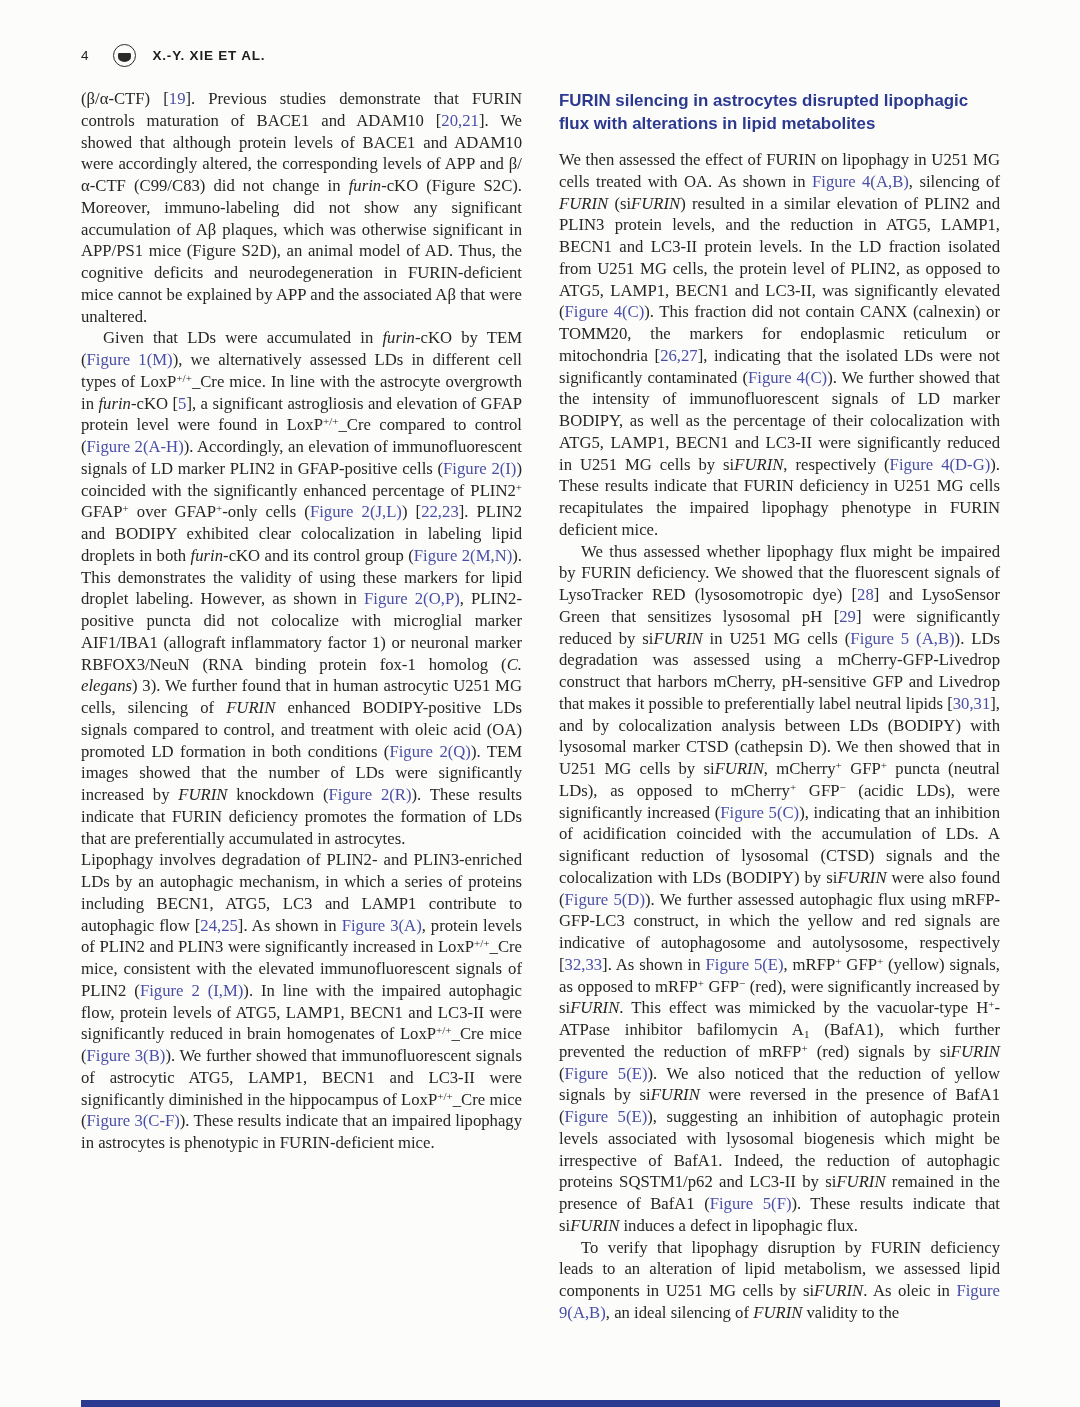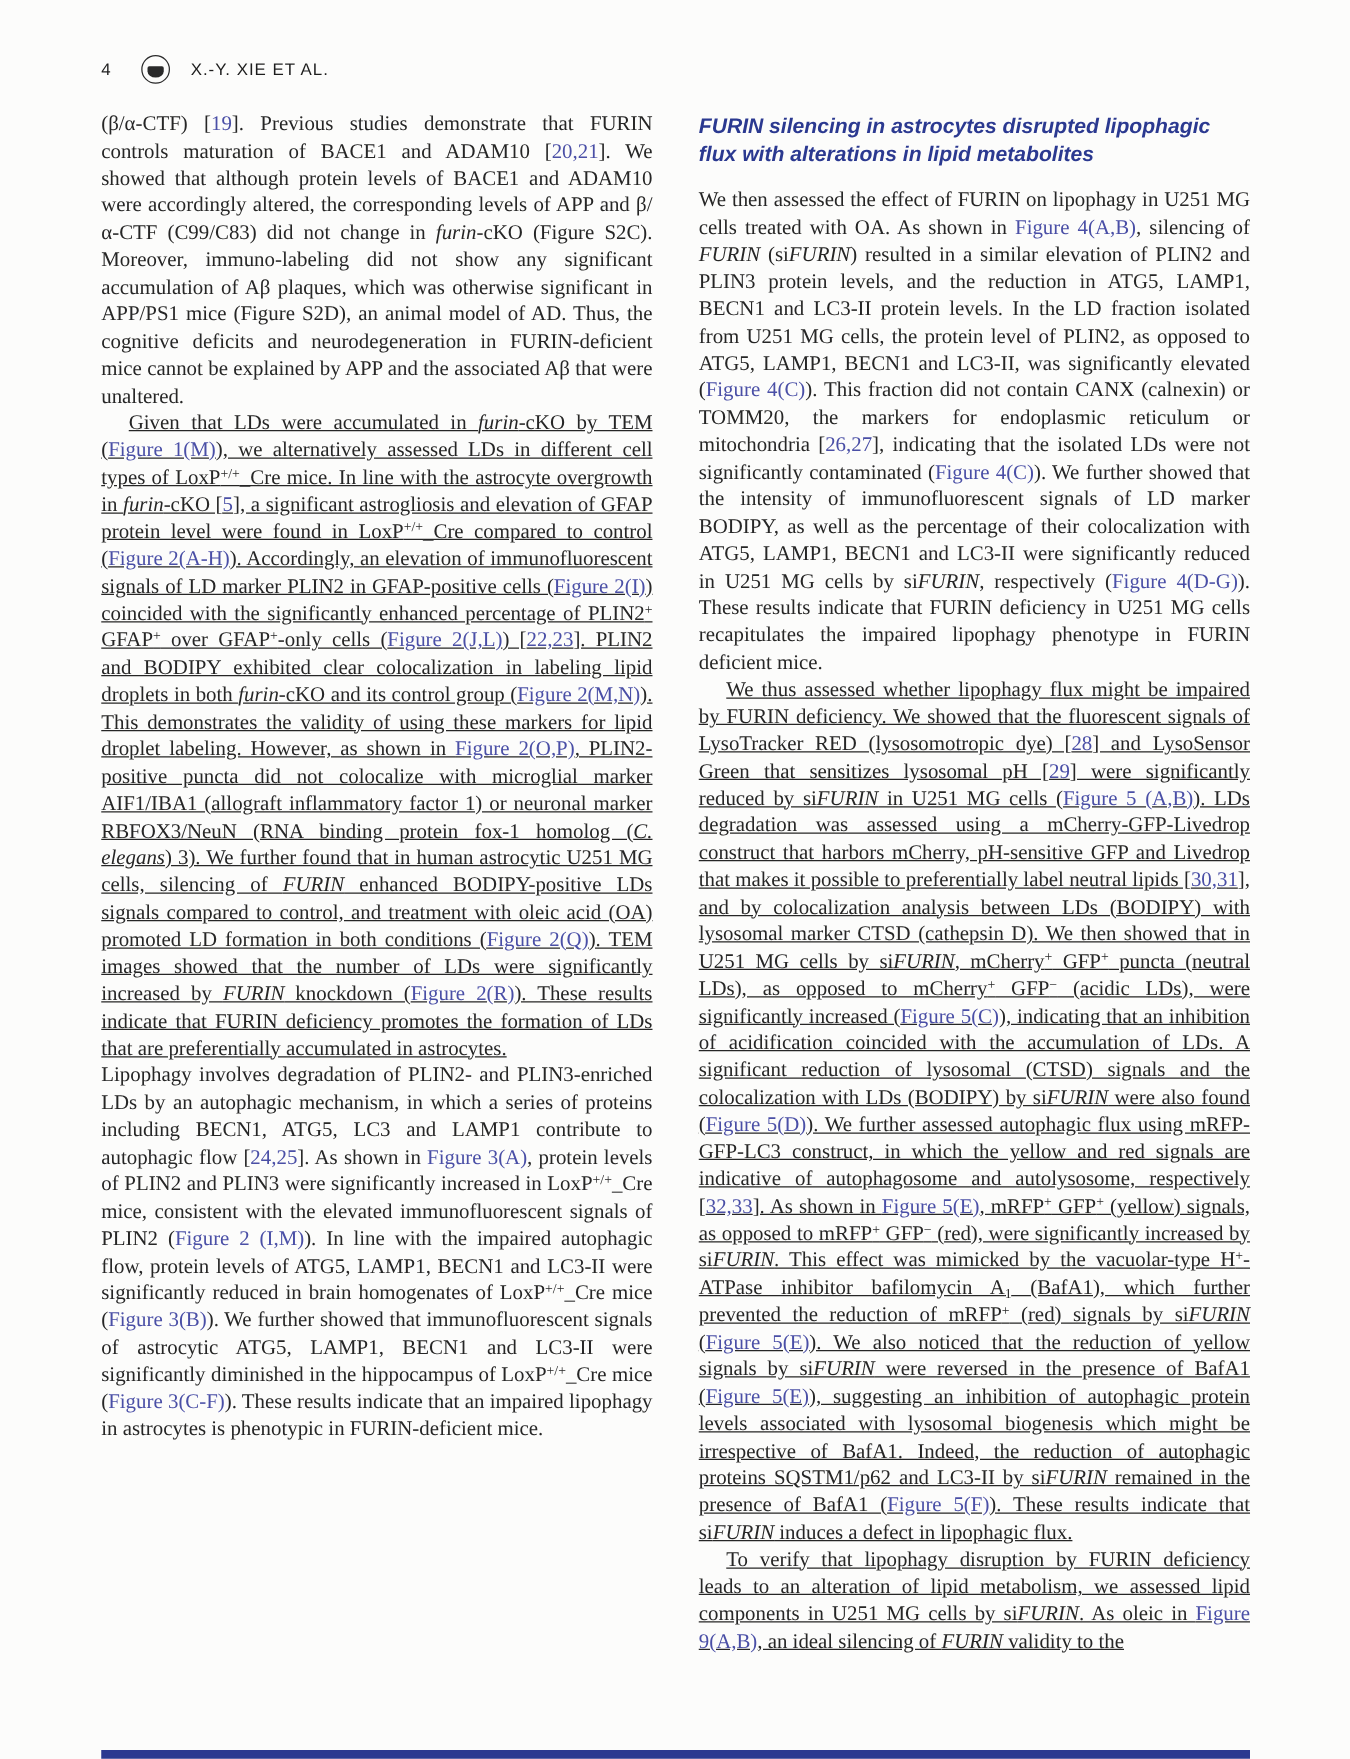--- a/index.html
+++ b/index.html
@@ -10,7 +10,7 @@
   .page-num{margin-right:24px;}
   .logo{width:23px;height:23px;border:1.6px solid #2a2a2a;border-radius:50%;display:inline-block;position:relative;margin-right:17px;flex:none;}
   .logo-inner{position:absolute;left:4px;right:4px;bottom:4px;height:9px;background:#2a2a2a;border-radius:2px 2px 9px 9px/2px 2px 7px 7px;}
-  .running-head{letter-spacing:0.8px;}
+  .running-head{letter-spacing:0.8px;font-weight:bold;}
   .columns{position:absolute;top:88px;left:81px;width:919px;display:flex;gap:37px;align-items:flex-start;}
   .col{width:449px;}
   .para{font-size:16.7px;line-height:21.75px;text-align:justify;}

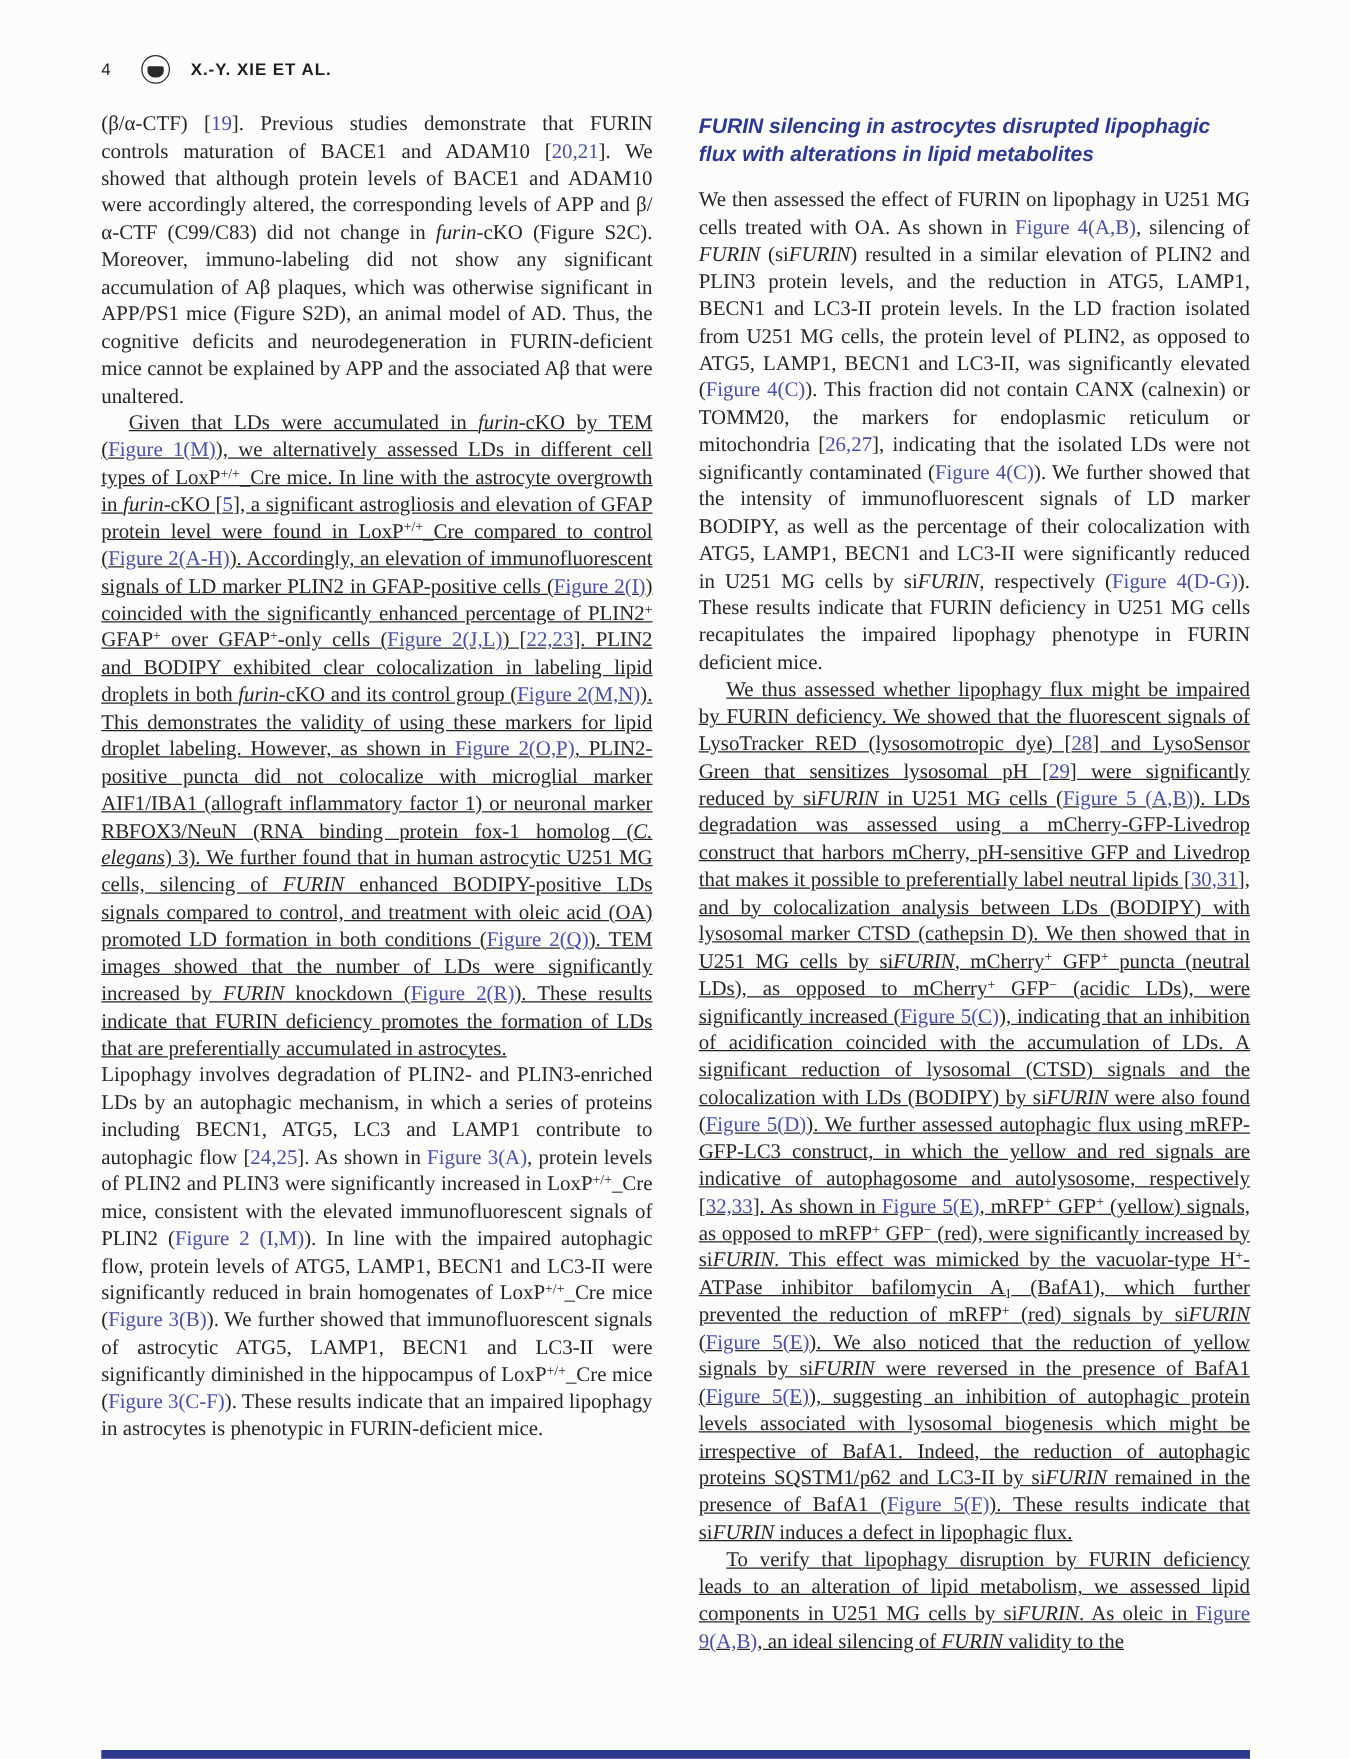--- a/index.html
+++ b/index.html
@@ -15,7 +15,7 @@
   .col{width:449px;}
   .para{font-size:16.7px;line-height:21.75px;text-align:justify;}
   .para.indent{text-indent:22px;text-decoration:underline;}
-  .sec-heading{font-family:"Liberation Sans",sans-serif;font-style:italic;font-weight:bold;font-size:16.9px;line-height:22.5px;color:var(--heading-blue,#2b3990);margin:37px 0 14px;}
+  .sec-heading{font-family:"Liberation Sans",sans-serif;font-weight:bold;font-size:16.9px;line-height:22.5px;color:var(--heading-blue,#2b3990);margin:37px 0 14px;}
   .col > .sec-heading:first-child{margin-top:2px;}
   .ref-link{color:var(--link-indigo,#4a4fa6);}
   .para sup{font-size:0.66em;line-height:0;vertical-align:baseline;position:relative;top:-0.45em;}

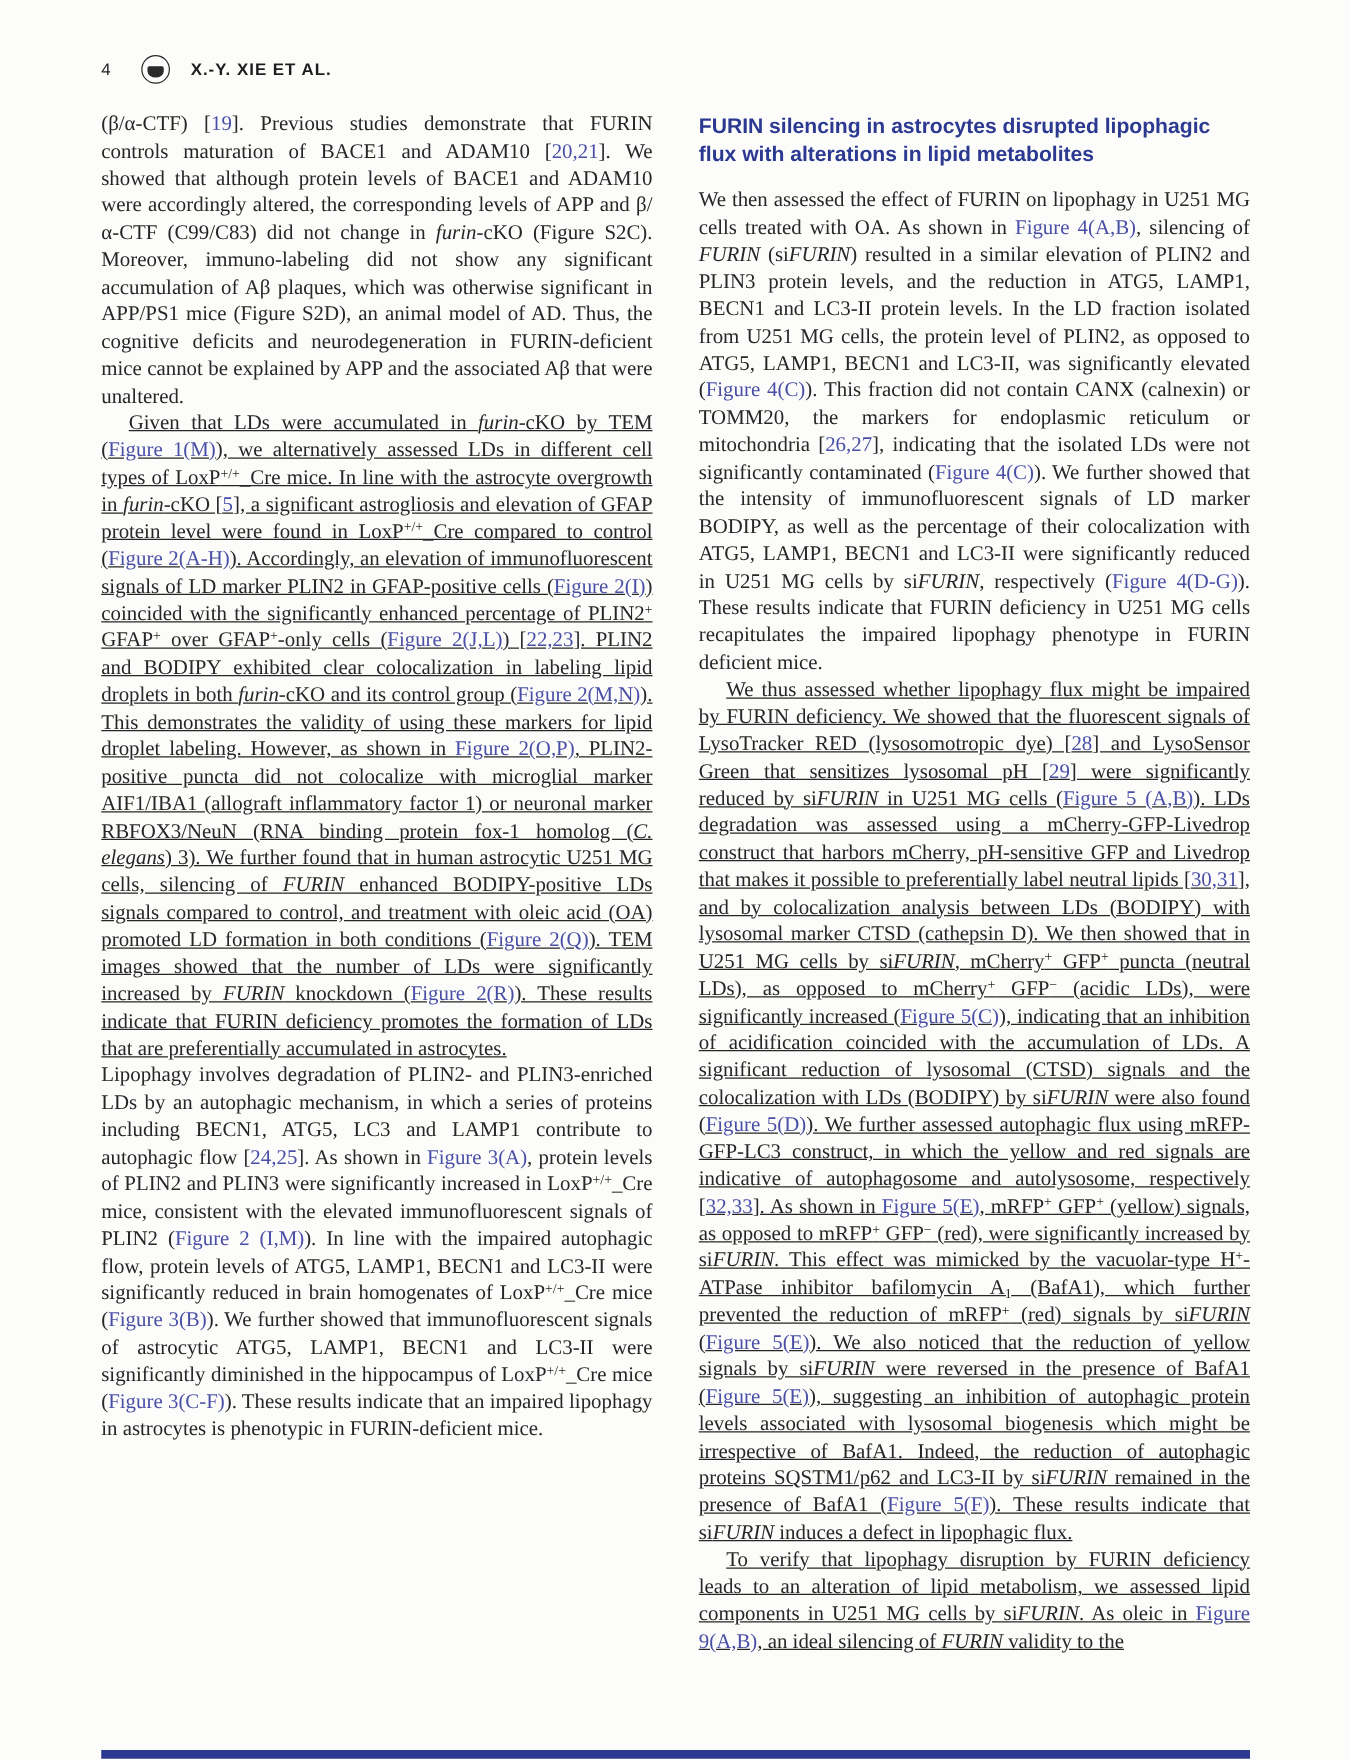--- a/index.html
+++ b/index.html
@@ -14,7 +14,7 @@
   .columns{position:absolute;top:88px;left:81px;width:919px;display:flex;gap:37px;align-items:flex-start;}
   .col{width:449px;}
   .para{font-size:16.7px;line-height:21.75px;text-align:justify;}
-  .para.indent{text-indent:22px;text-decoration:underline;}
+  .para.indent{text-indent:22px;}
   .sec-heading{font-family:"Liberation Sans",sans-serif;font-weight:bold;font-size:16.9px;line-height:22.5px;color:var(--heading-blue,#2b3990);margin:37px 0 14px;}
   .col > .sec-heading:first-child{margin-top:2px;}
   .ref-link{color:var(--link-indigo,#4a4fa6);}

